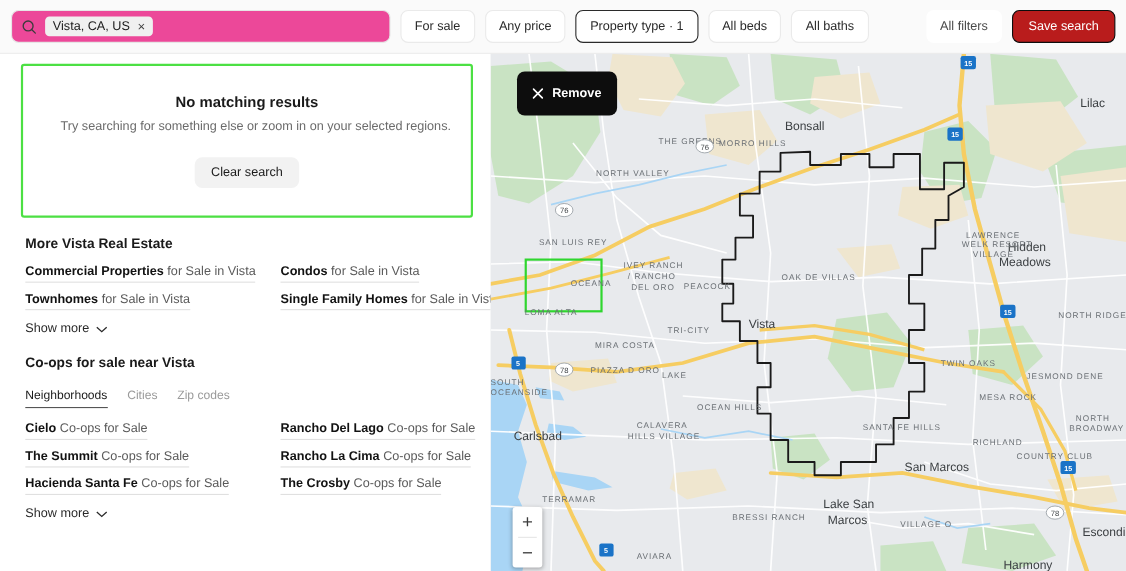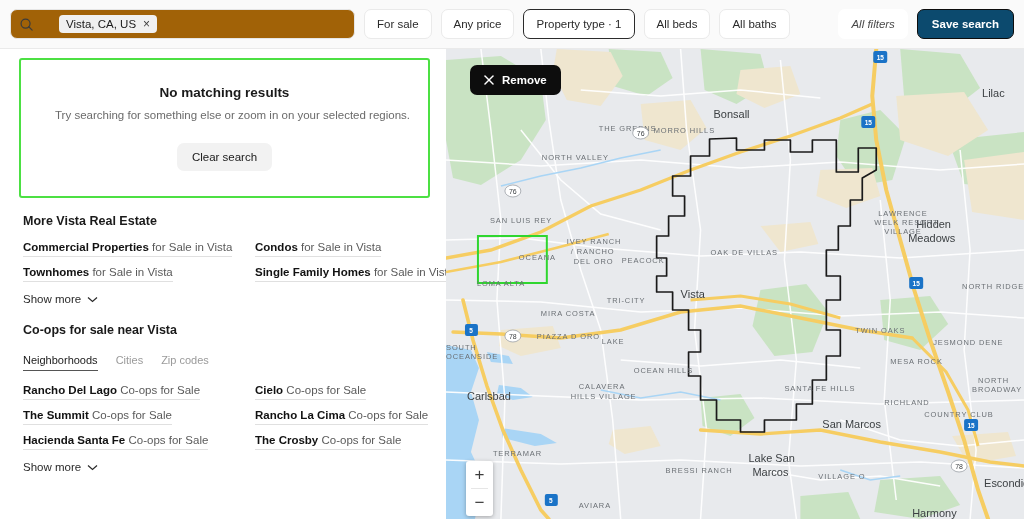--- a/index.html
+++ b/index.html
@@ -22,10 +22,10 @@
   }
   .search-box {
     flex: 0 0 345px; height: 30px;
-    background: #a16207; border: 1px solid #e6e6e6;
+    background: #ec4899; border: 1px solid #e6e6e6;
     border-radius: 7px;
     display: flex; align-items: center;
-    padding: 0 8px; gap: 25px;
+    padding: 0 8px; gap: 7px;
   }
   .search-icon { width: 15px; height: 15px; flex: 0 0 15px; display: block; }
   .chip {

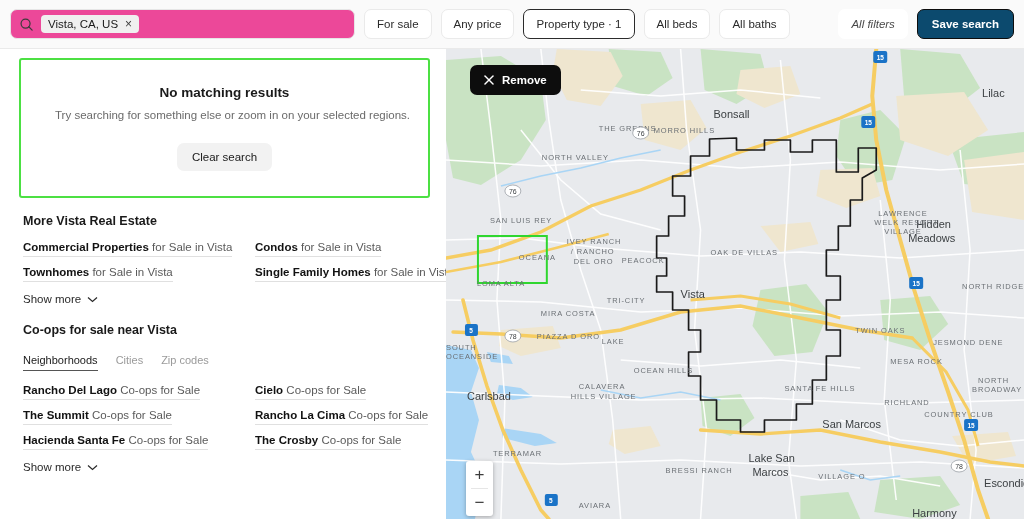--- a/index.html
+++ b/index.html
@@ -47,7 +47,7 @@
   }
   .fbtn.active { border: 1.6px solid #2b2b2b; }
   .spacer { flex: 1 1 auto; }
-  .fbtn.ghost { border-color: transparent; background: #ffffff; color: #4a4a4a; font-style: italic; }
+  .fbtn.ghost { border-color: transparent; background: #ffffff; color: #4a4a4a; }
   .fbtn.primary {
     background: #0c4a6e; color: #ffffff; border-color: #0d0d0d;
     font-weight: bold; padding: 0 14px;

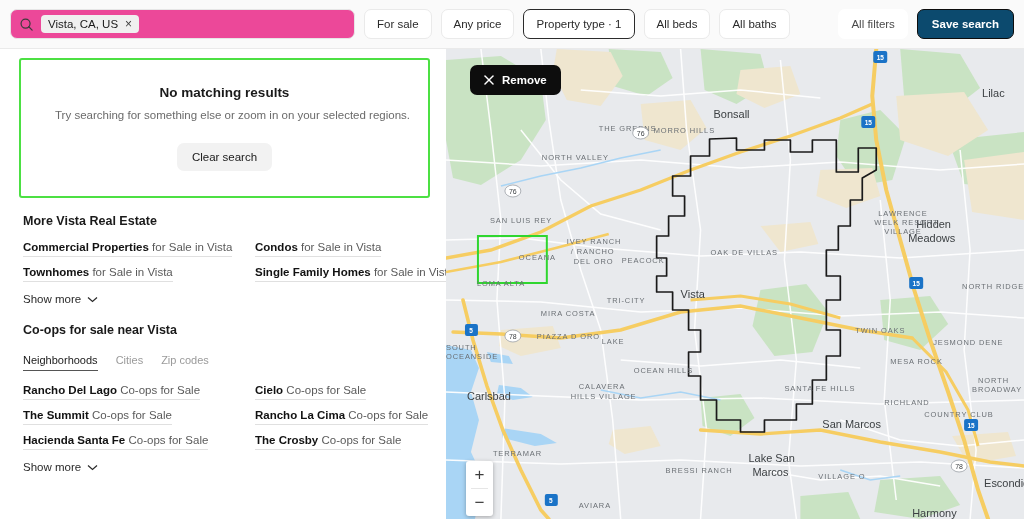--- a/index.html
+++ b/index.html
@@ -49,8 +49,8 @@
   .spacer { flex: 1 1 auto; }
   .fbtn.ghost { border-color: transparent; background: #ffffff; color: #4a4a4a; }
   .fbtn.primary {
-    background: #0c4a6e; color: #ffffff; border-color: #0d0d0d;
-    font-weight: bold; padding: 0 14px;
+    background: #b91c1c; color: #ffffff; border-color: #0d0d0d;
+    font-weight: normal; padding: 0 14px;
   }
 
   

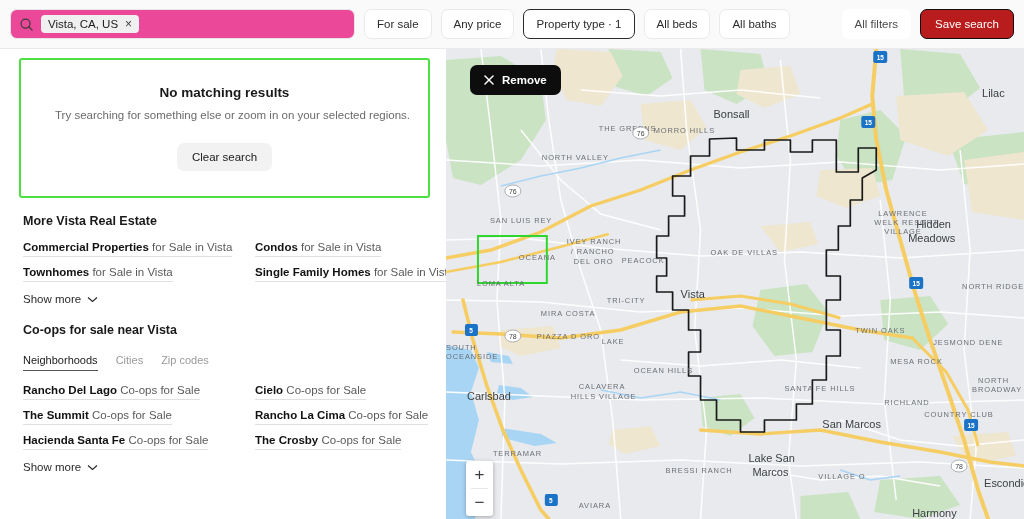--- a/index.html
+++ b/index.html
@@ -112,7 +112,7 @@
   .remove-btn {
     position: absolute; left: 24px; top: 16px;
     background: #0d0d0d; color: #fff;
-    border-radius: 7px; height: 30px;
+    border-radius: 7px; height: 40px;
     display: inline-flex; align-items: center; gap: 8px;
     padding: 0 14px; font-size: 11.5px; font-weight: bold;
     cursor: pointer; border: none;

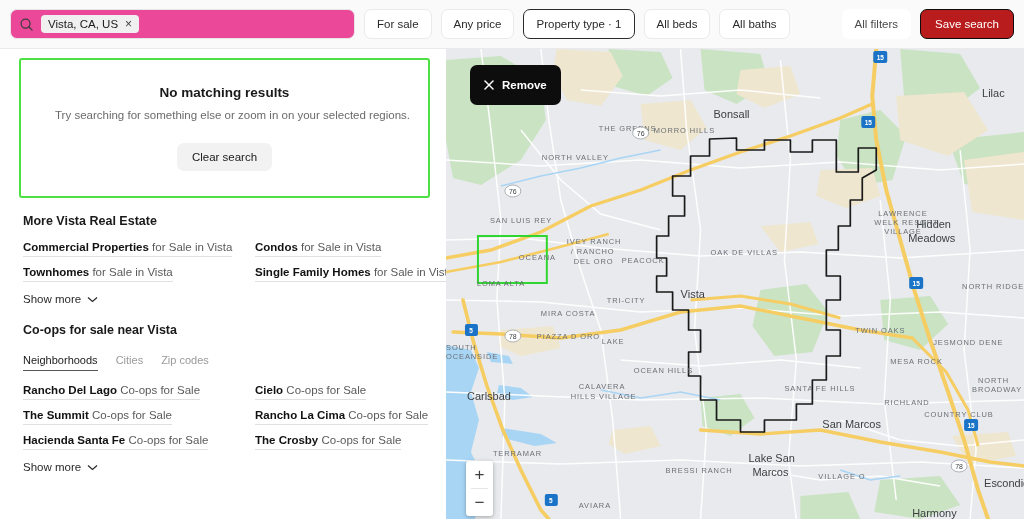--- a/index.html
+++ b/index.html
@@ -205,8 +205,8 @@
           <div class="tab">Zip codes</div>
         </div>
         <div class="grid">
+          <a class="lnk"><b>Cielo</b><span> Co-ops for Sale</span></a>
           <a class="lnk"><b>Rancho Del Lago</b><span> Co-ops for Sale</span></a>
-          <a class="lnk"><b>Cielo</b><span> Co-ops for Sale</span></a>
           <a class="lnk"><b>The Summit</b><span> Co-ops for Sale</span></a>
           <a class="lnk"><b>Rancho La Cima</b><span> Co-ops for Sale</span></a>
           <a class="lnk"><b>Hacienda Santa Fe</b><span> Co-ops for Sale</span></a>

